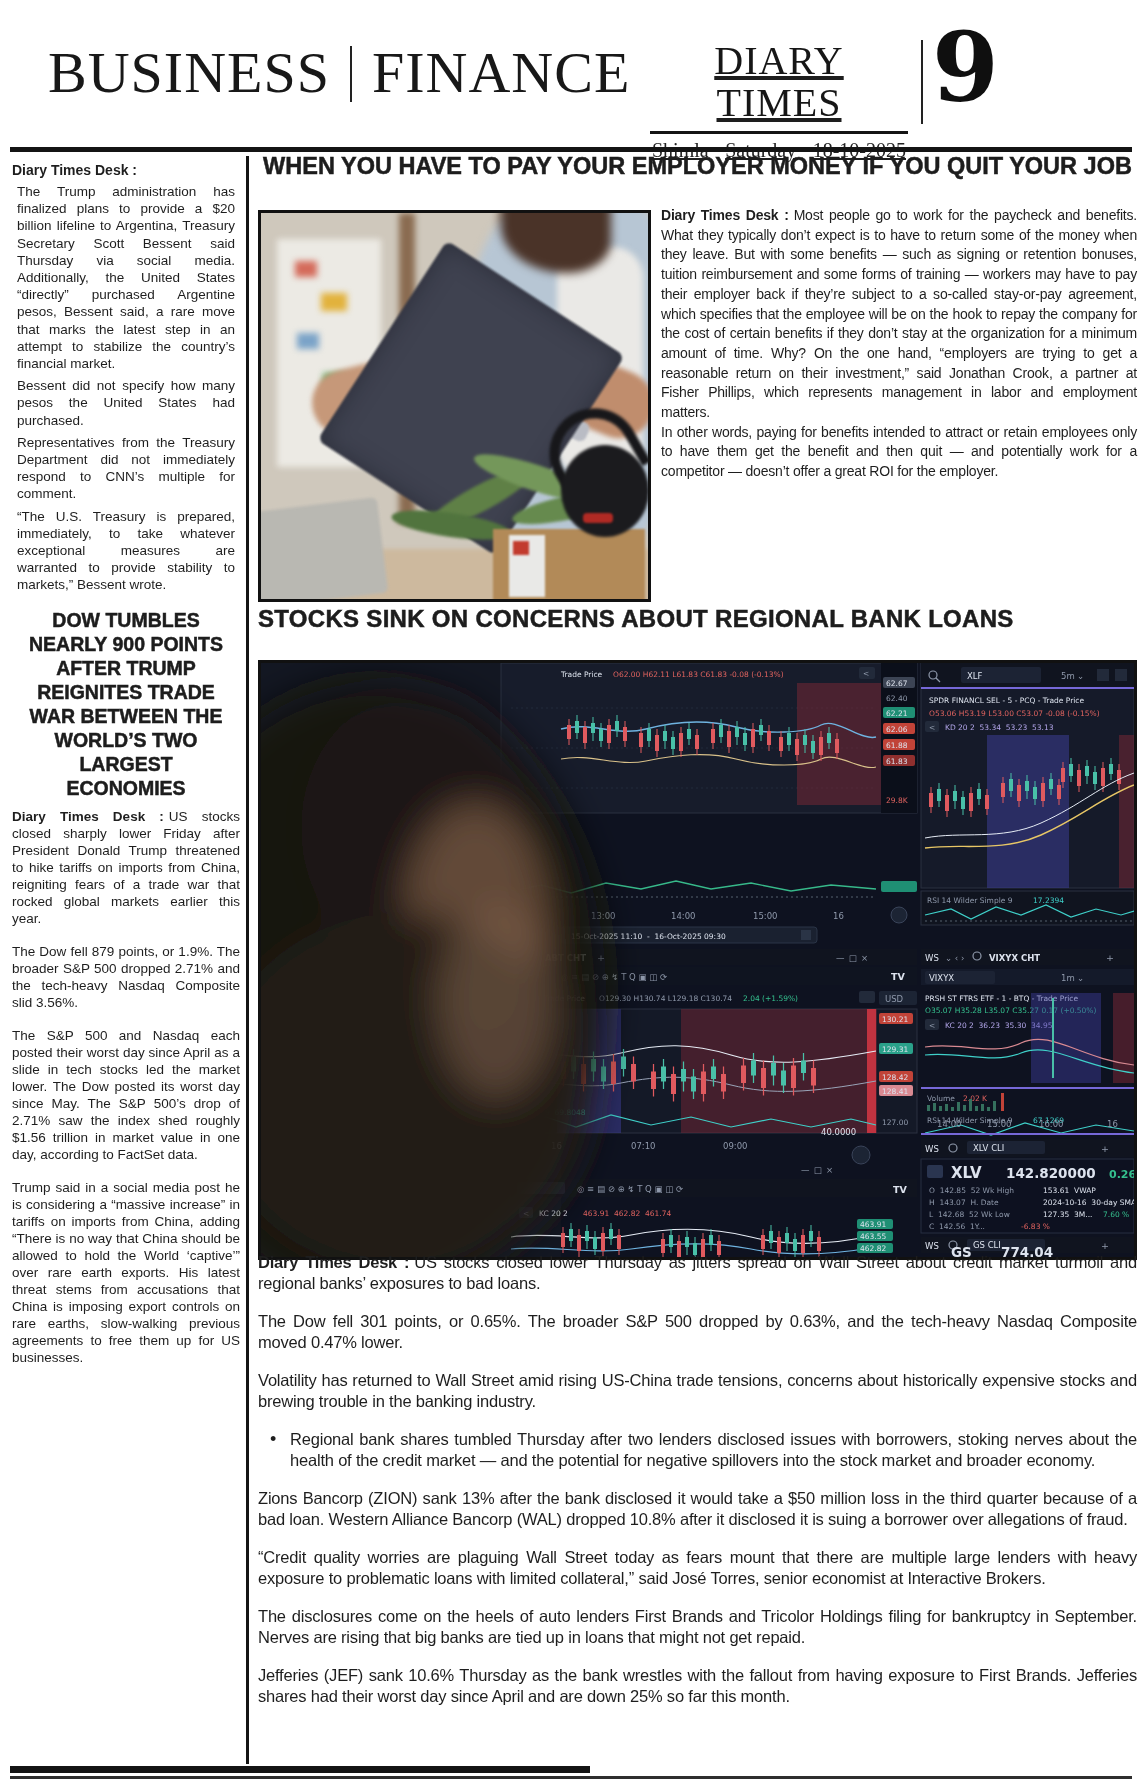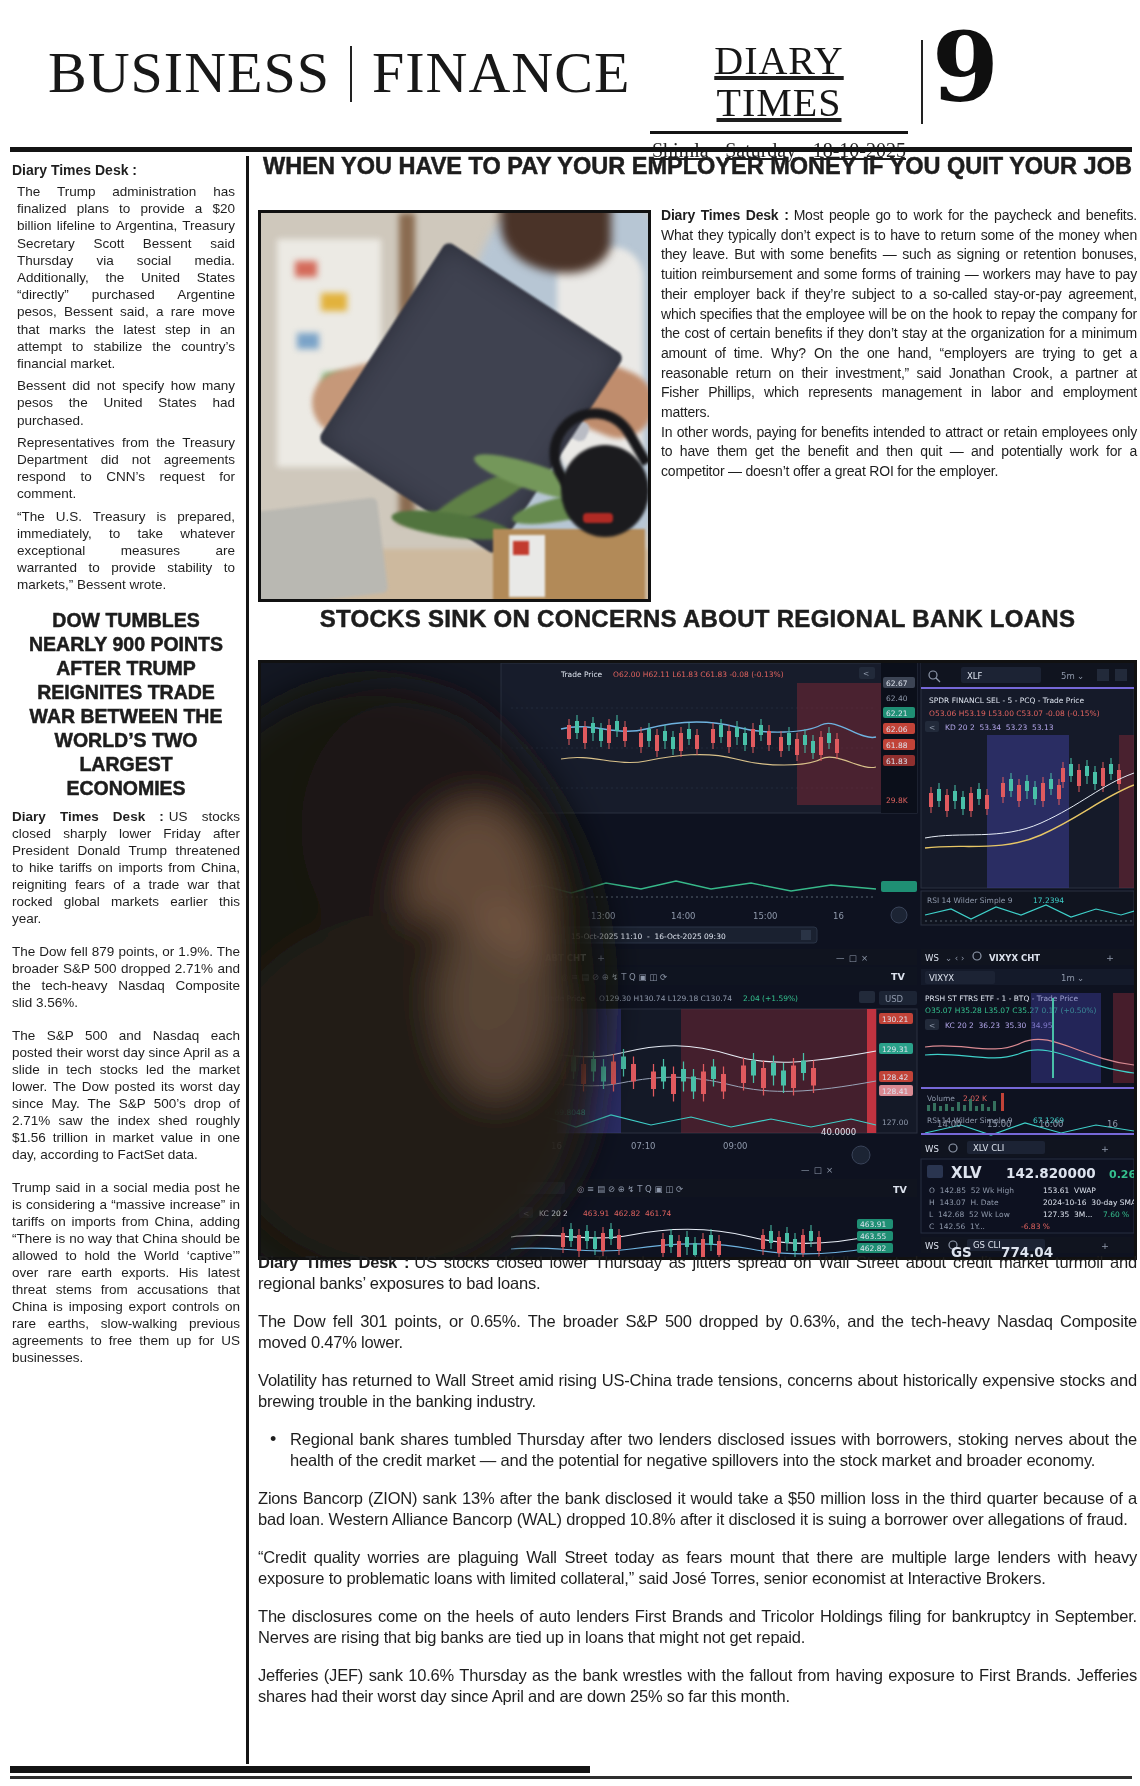--- a/index.html
+++ b/index.html
@@ -122,7 +122,7 @@
     <div class="body-a1">
       <p>The Trump administration has finalized plans to provide a $20 billion lifeline to Argentina, Treasury Secretary Scott Bessent said Thursday via social media. Additionally, the United States “directly” purchased Argentine pesos, Bessent said, a rare move that marks the latest step in an attempt to stabilize the country’s financial market.</p>
       <p>Bessent did not specify how many pesos the United States had purchased.</p>
-      <p>Representatives from the Treasury Department did not agreements respond to CNN’s request for comment.</p>
+      <p>Representatives from the Treasury Department did not immediately respond to CNN’s multiple for comment.</p>
       <p>“The U.S. Treasury is prepared, immediately, to take whatever exceptional measures are warranted to provide stability to markets,” Bessent wrote.</p>
     </div>
     <div class="h-left2 xbold">DOW TUMBLES NEARLY 900 POINTS AFTER TRUMP REIGNITES TRADE WAR BETWEEN THE WORLD’S TWO LARGEST ECONOMIES</div>

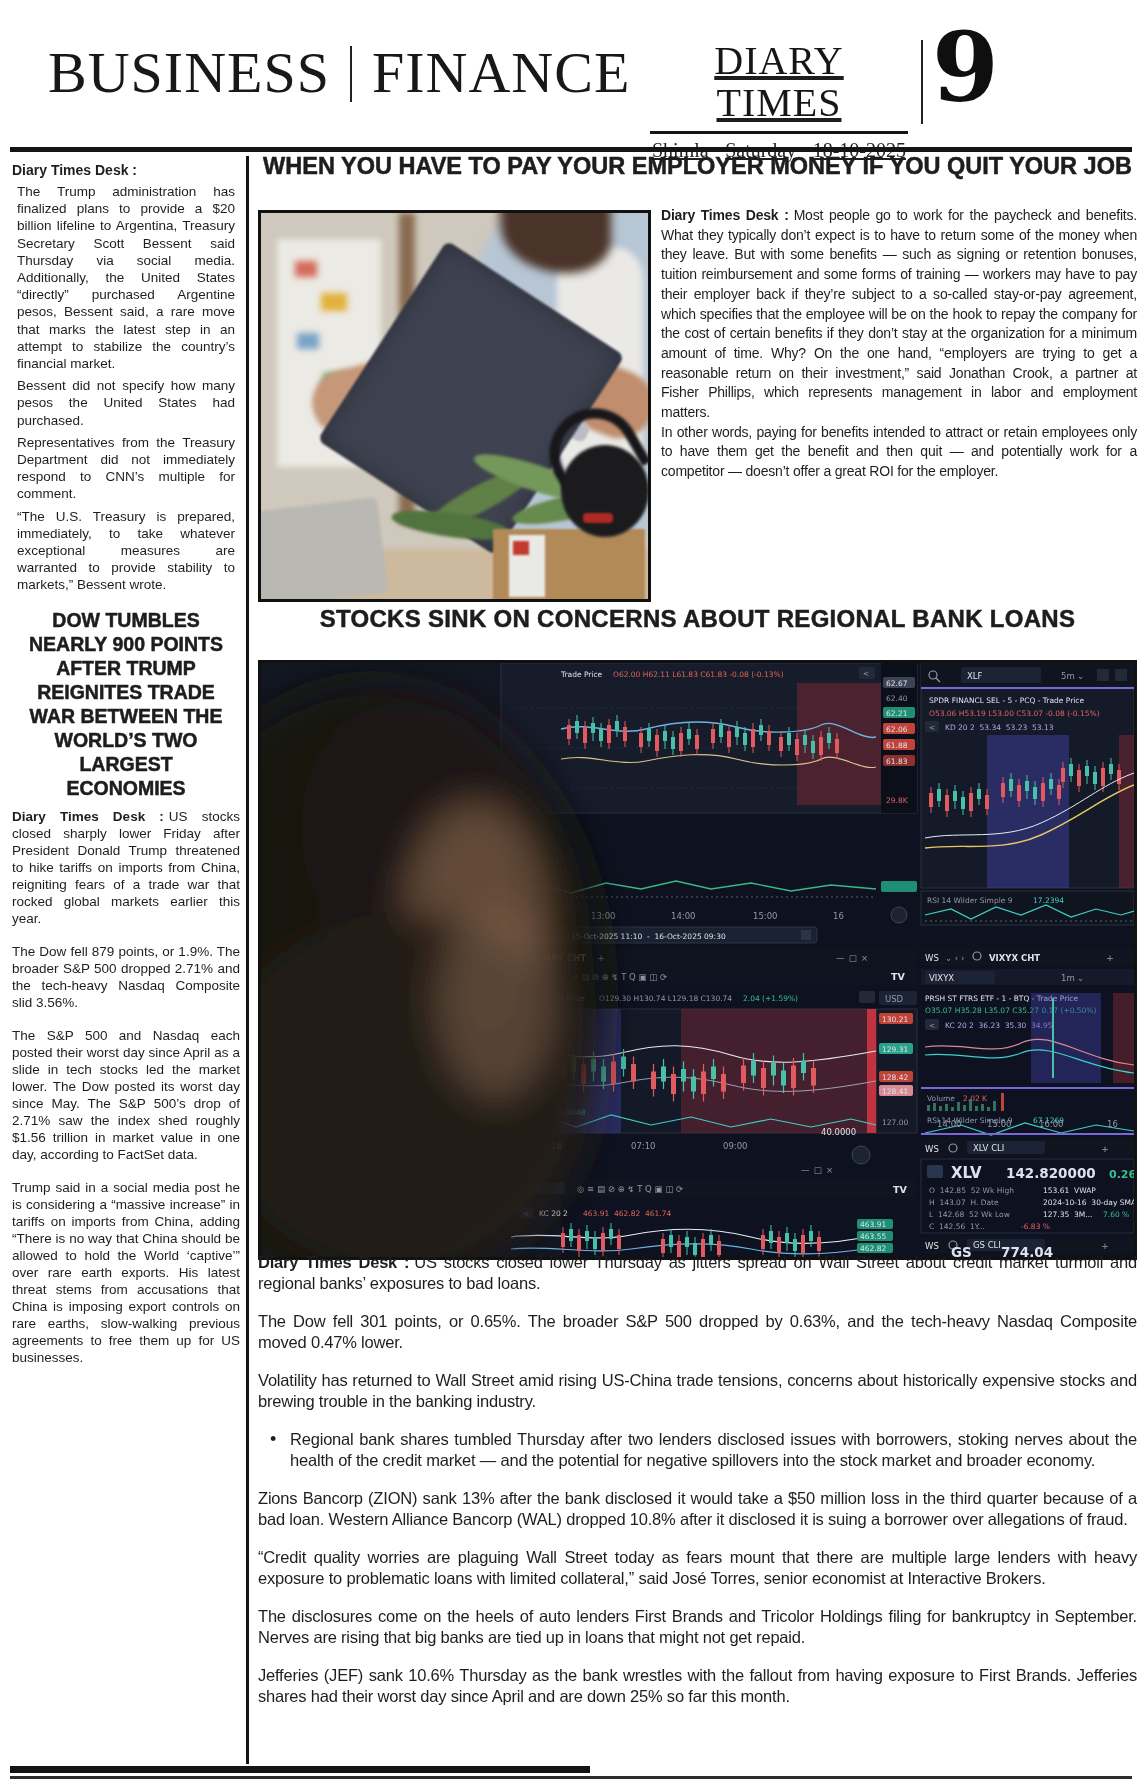--- a/index.html
+++ b/index.html
@@ -43,7 +43,7 @@
   .employer-text { position:absolute; left:661px; top:206px; width:476px;
                    font-size:14px; line-height:19.7px; letter-spacing:-0.2px; text-align:justify; }
   .employer-text p { margin:0; }
-  .stocks-headline { position:absolute; left:258px; top:605px; width:879px; text-align:center;
+  .stocks-headline { position:absolute; left:258px; top:605px; width:879px; text-align:left;
                      font-size:24px; line-height:28px; letter-spacing:0.3px; }
   .photo2 { position:absolute; left:258px; top:640px; width:879px; height:600px;
             border:3px solid #111; box-sizing:border-box; background:#0d111c; overflow:hidden;margin-top:20px; }

